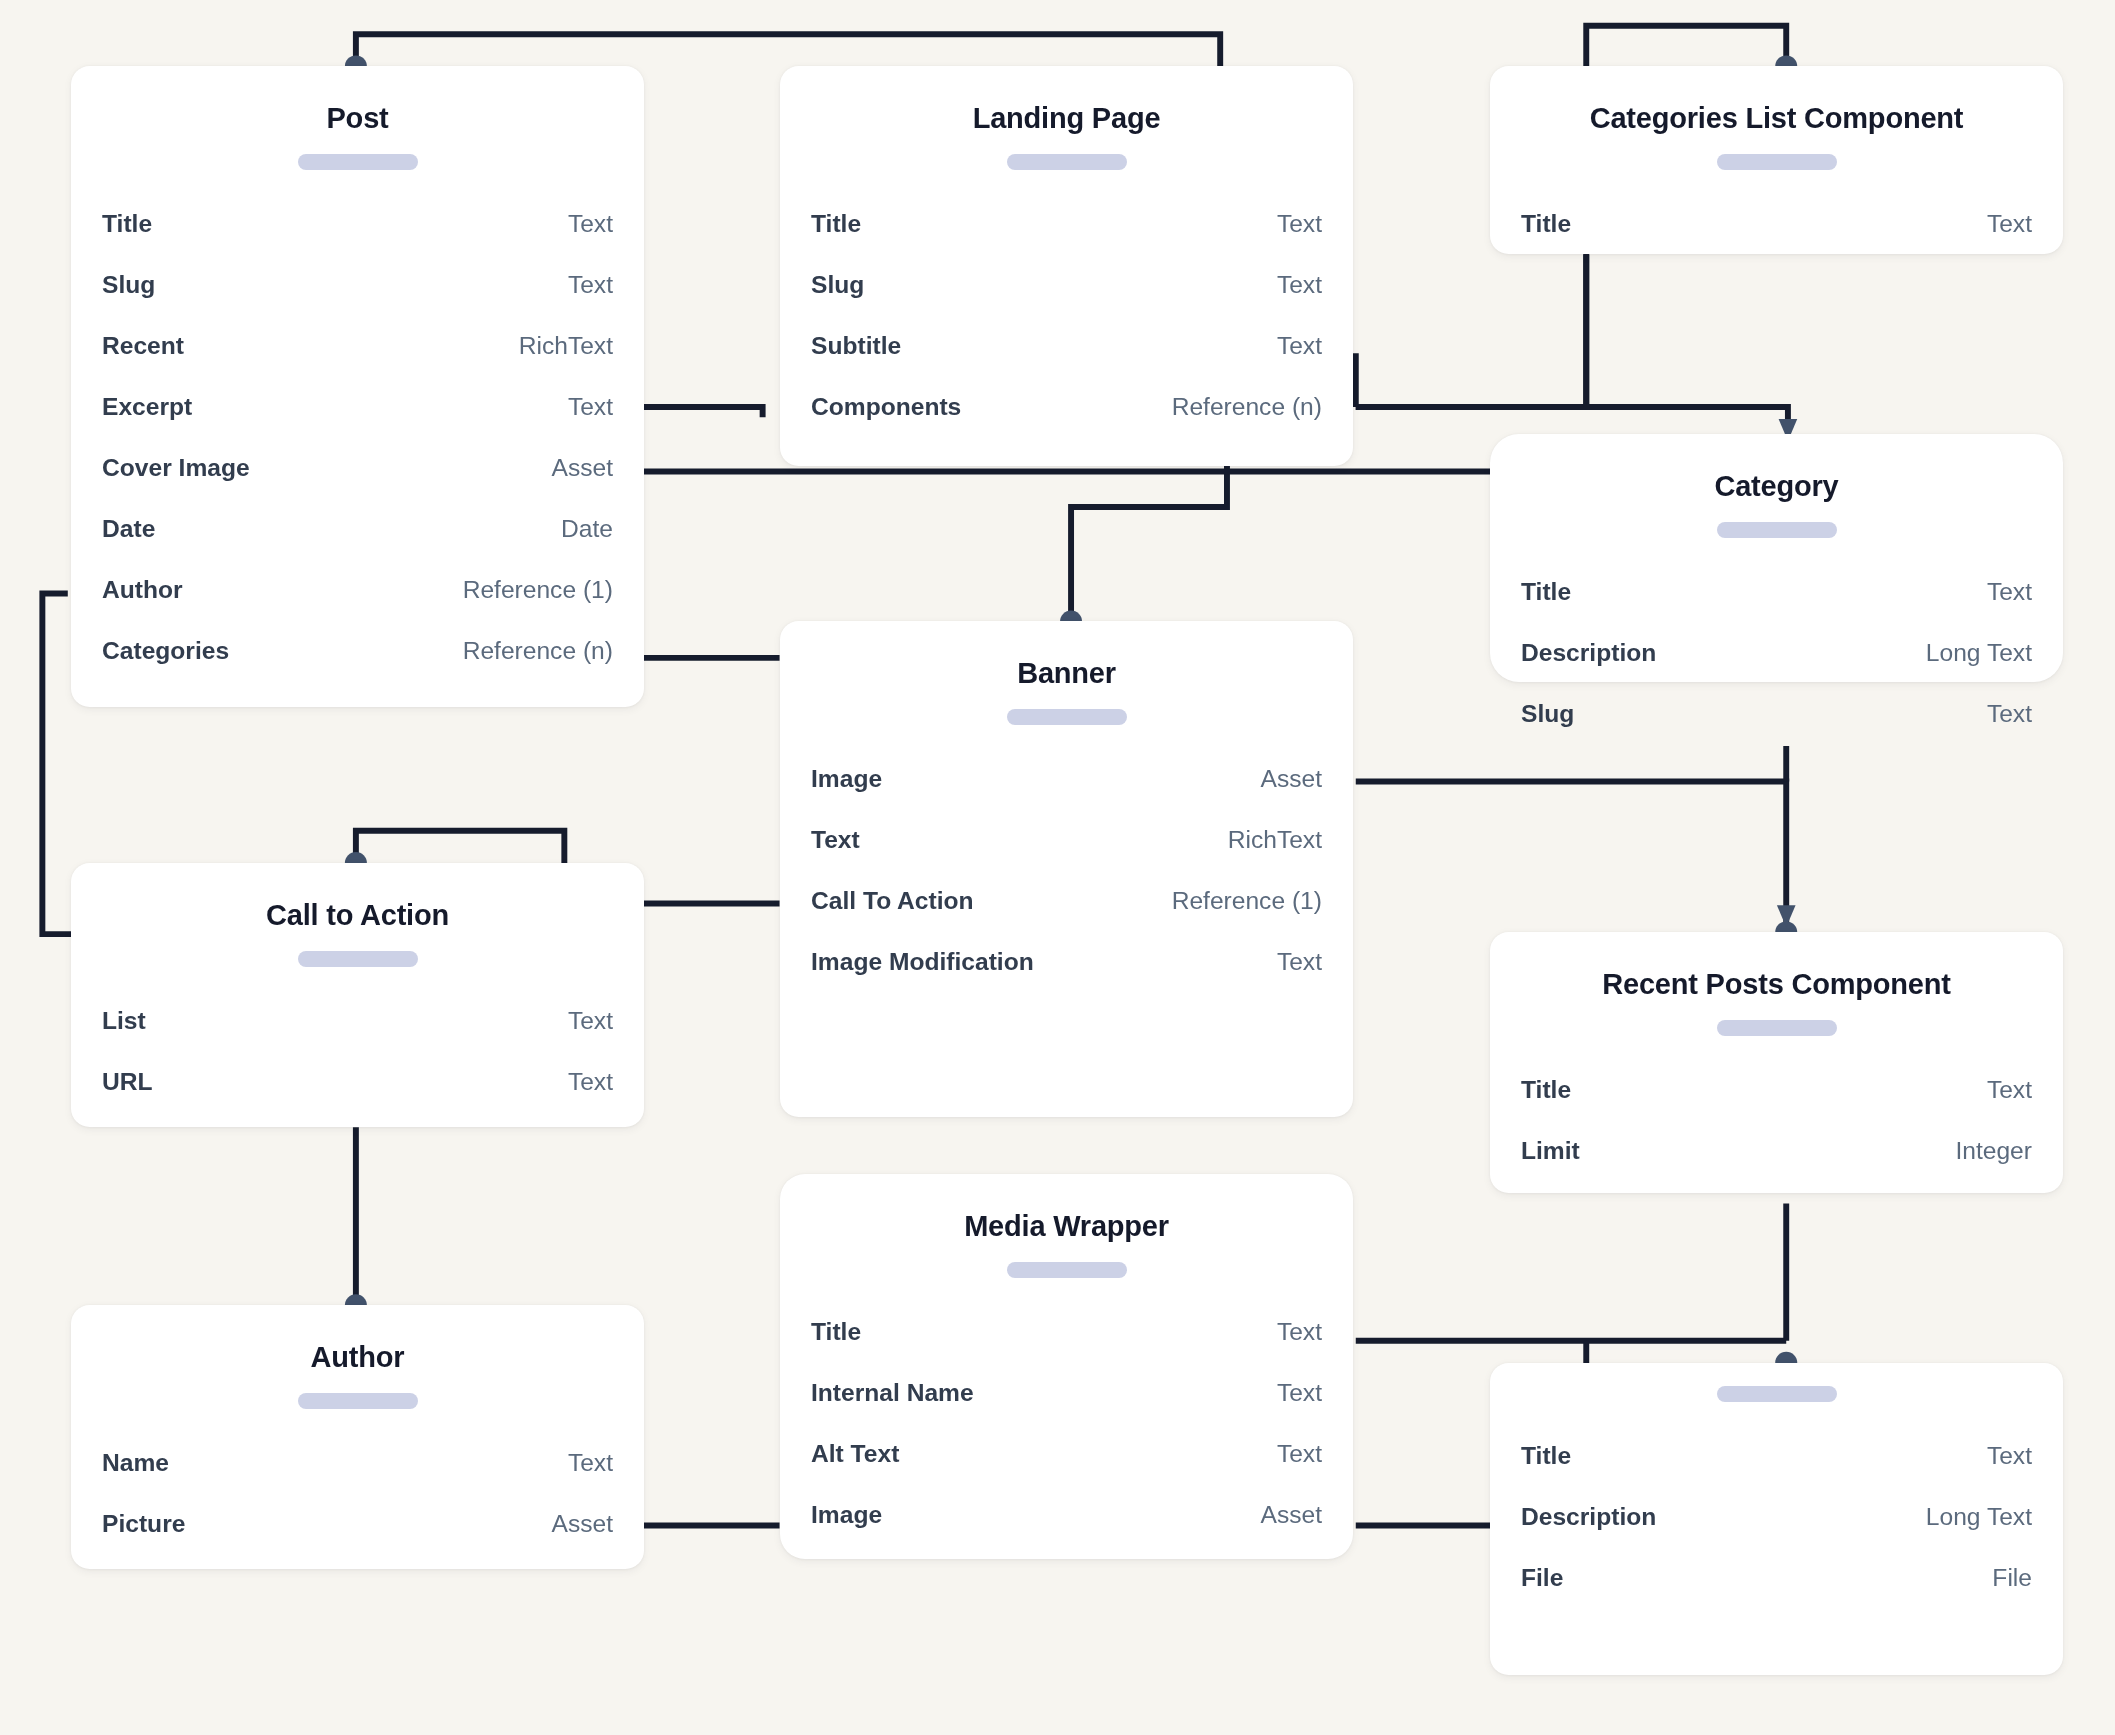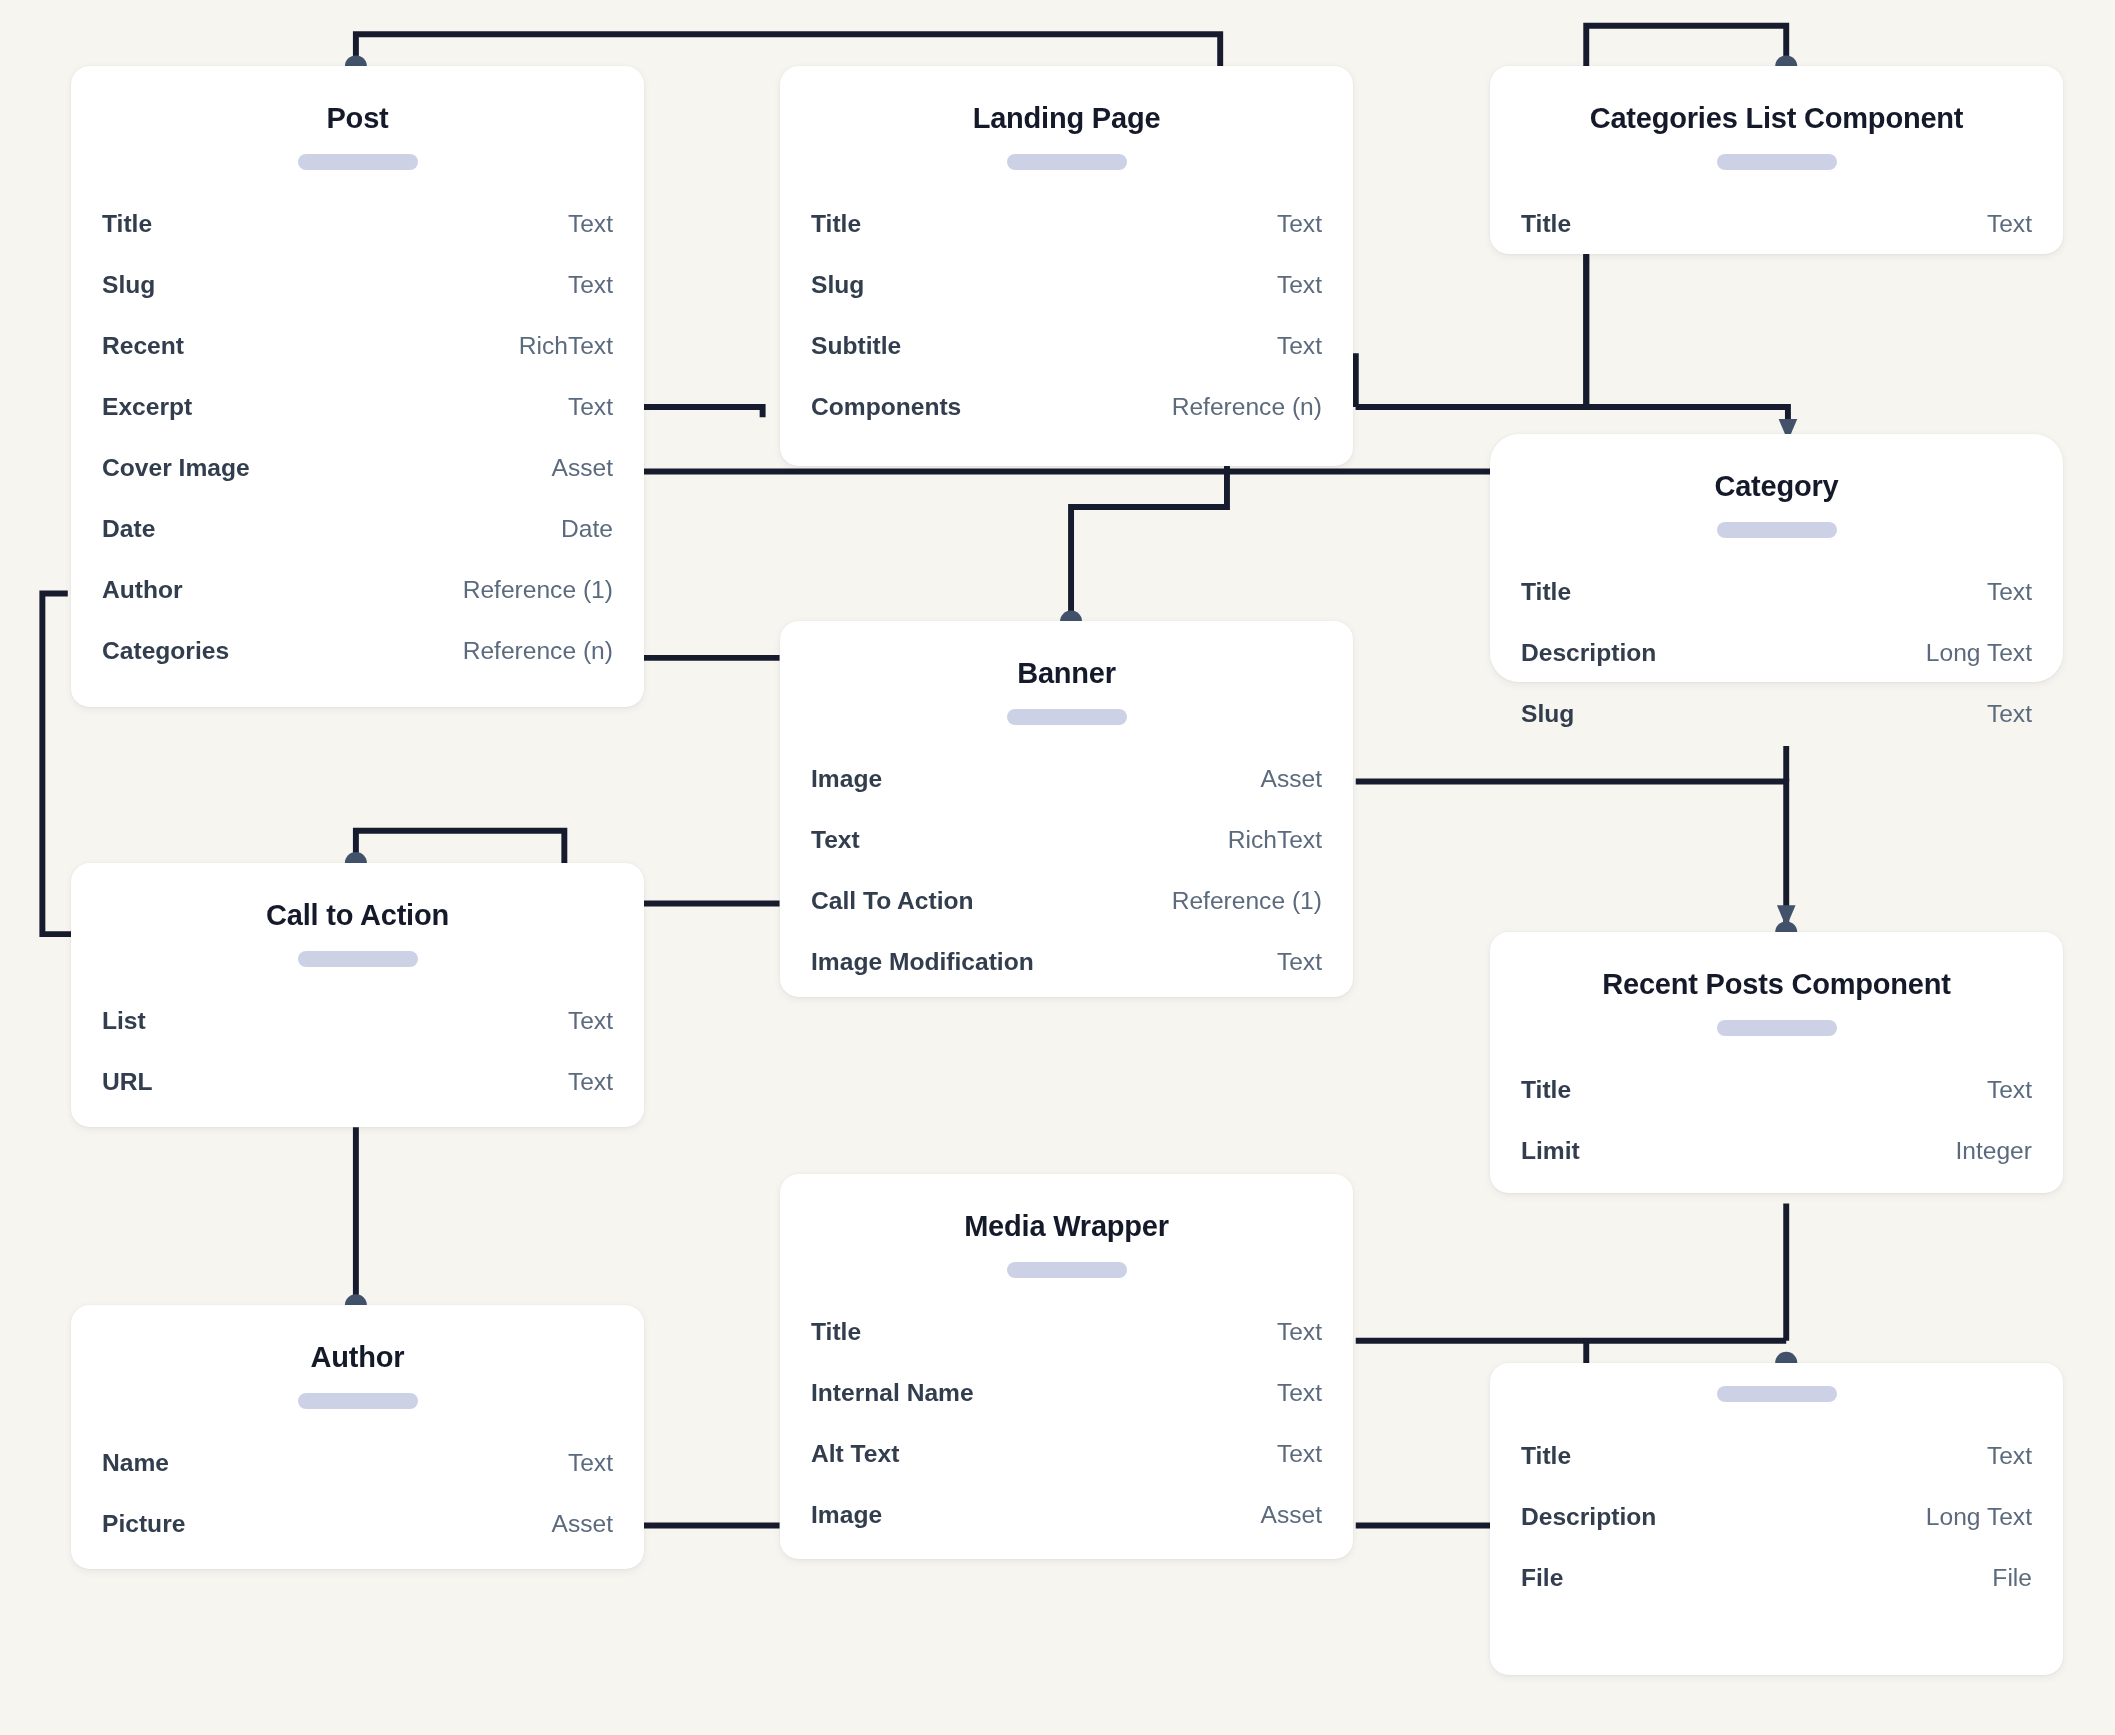--- a/index.html
+++ b/index.html
@@ -210,7 +210,7 @@
     </div>
   </div>
 
-  <div class="card" style="left:780px; top:621px; width:573px; height:376px;">
+  <div class="card" style="left:780px; top:621px; width:573px; height:496px;">
     <div class="card-title">Banner</div>
     <div class="card-badge-wrap">
       <div class="card-badge"></div>

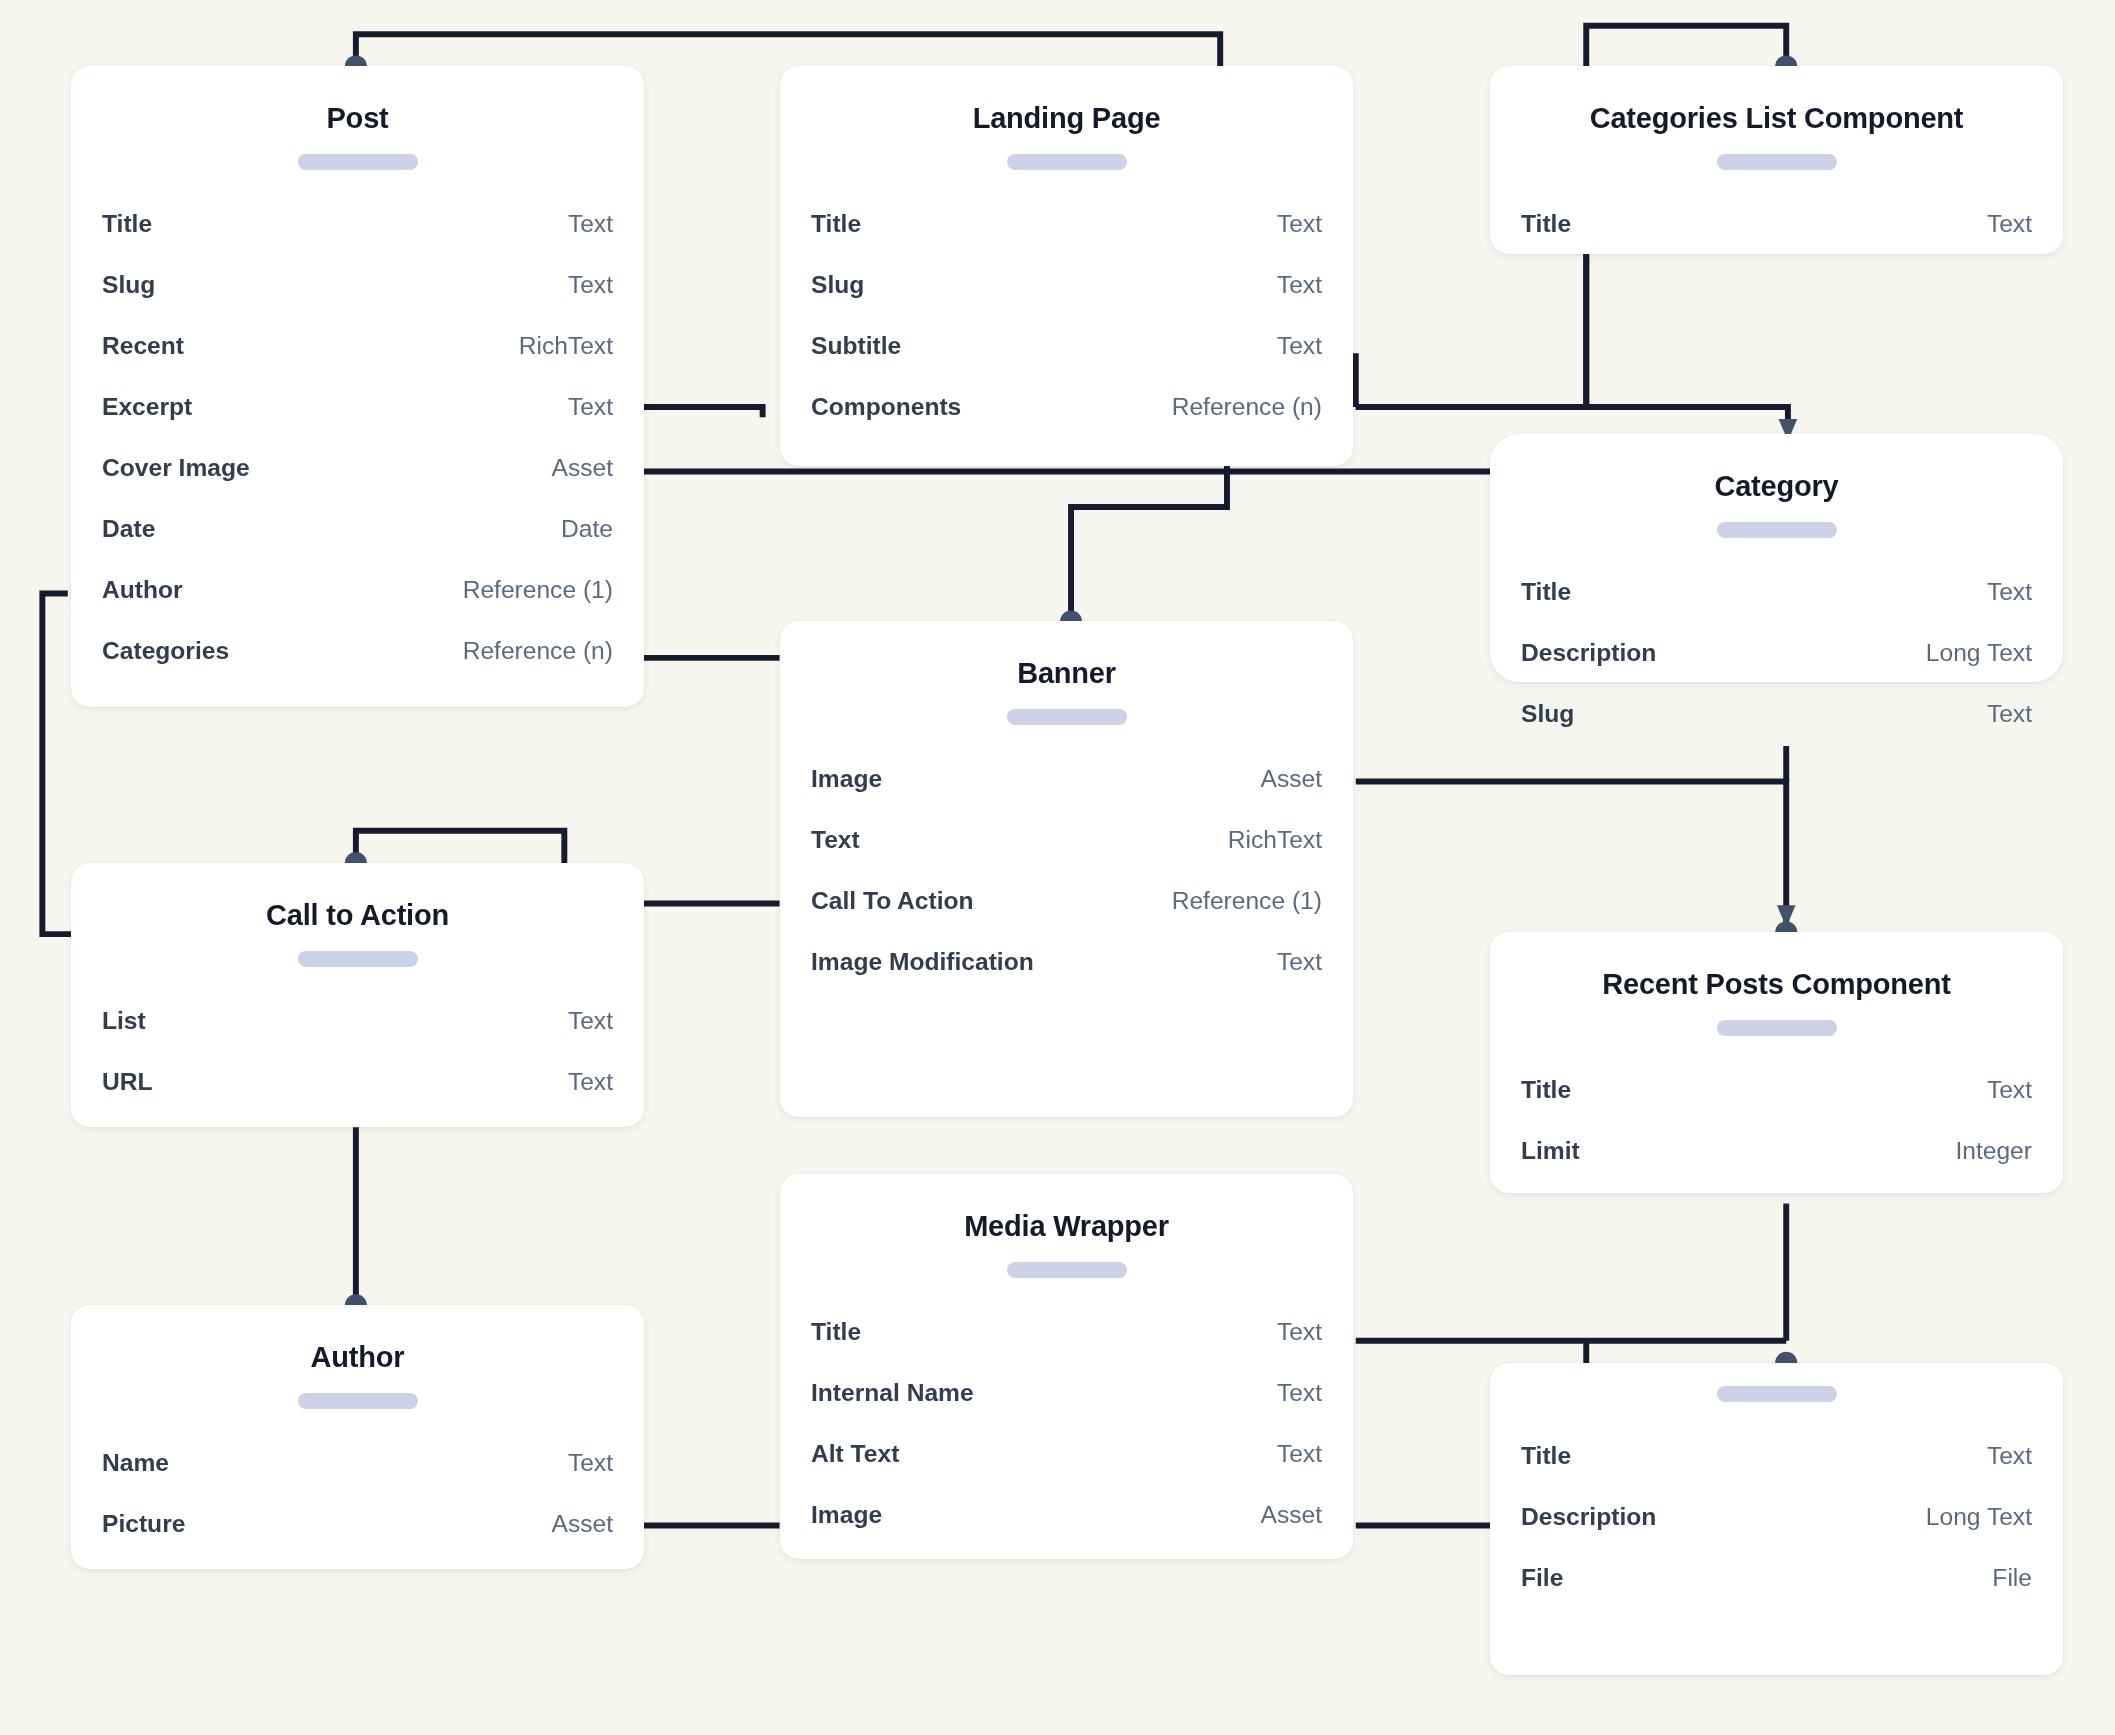--- a/index.html
+++ b/index.html
@@ -286,7 +286,7 @@
     </div>
   </div>
 
-  <div class="card" style="left:780px; top:1174px; width:573px; height:385px;">
+  <div class="card" style="left:780px; top:1174px; width:573px; height:385px;border-radius:25px;">
     <div class="card-title">Media Wrapper</div>
     <div class="card-badge-wrap">
       <div class="card-badge"></div>

